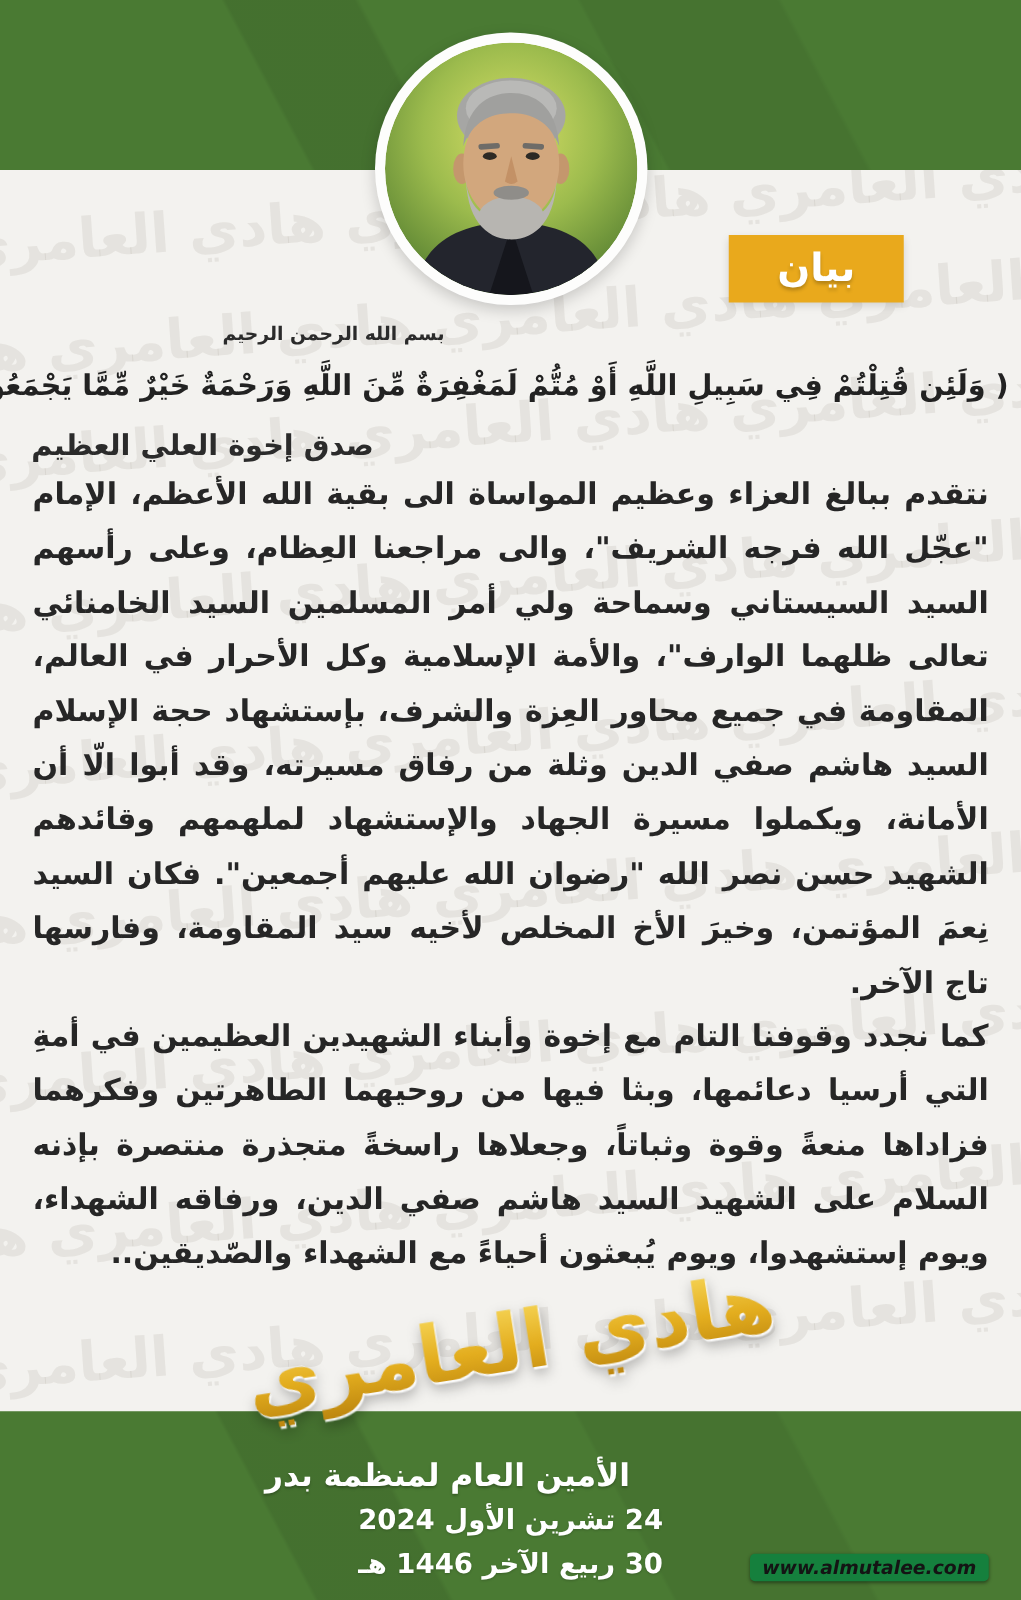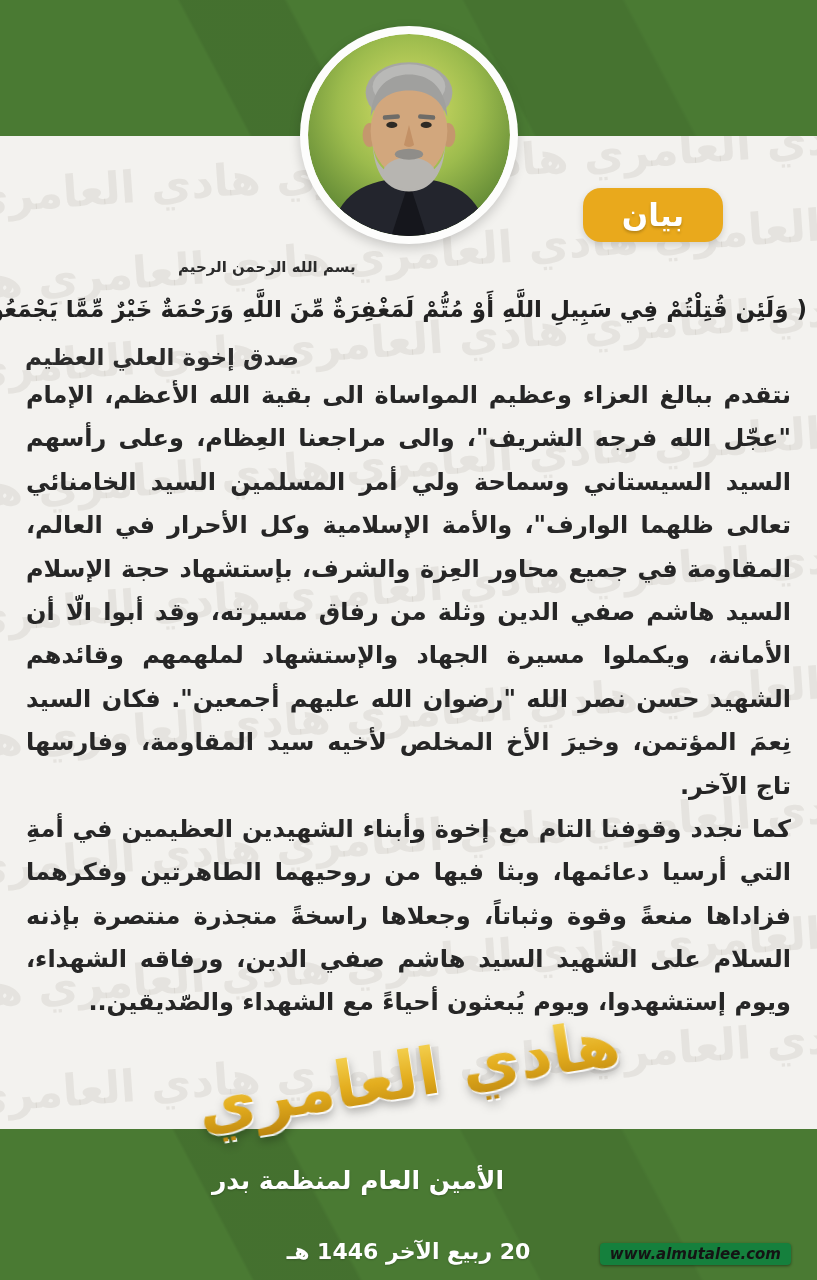--- a/index.html
+++ b/index.html
@@ -46,7 +46,7 @@
   
   .badge {
     position:absolute; left:583px; top:188px; width:140px; height:54px; z-index:4;
-    background:#e9a91c; border-radius:18px; color:#ffffff;
+    background:#e9a91c; border-radius:0; color:#ffffff;
     font-size:31px; font-weight:bold; display:flex; align-items:center; justify-content:center;
     text-shadow:0 2px 3px rgba(0,0,0,0.22); box-shadow:0 3px 7px rgba(0,0,0,0.15);
     direction:rtl;

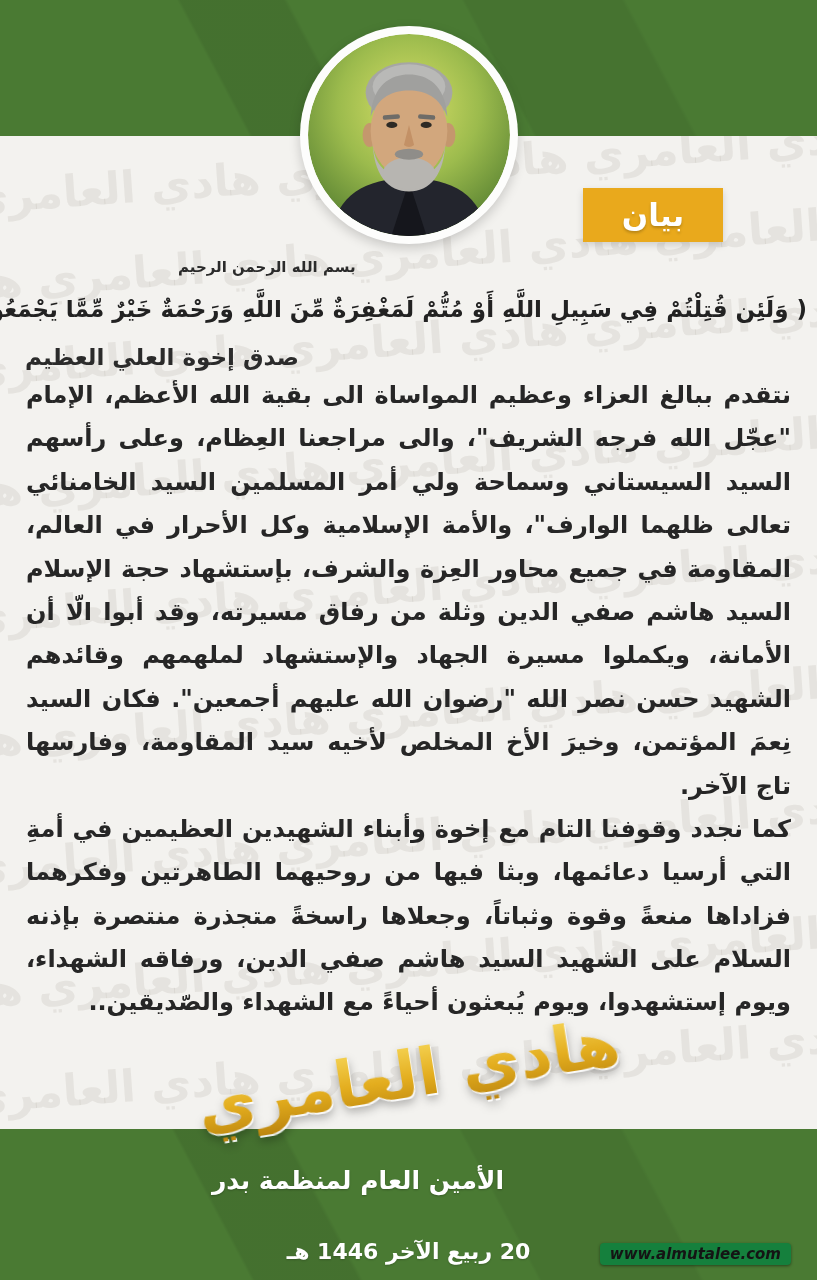--- a/index.html
+++ b/index.html
@@ -199,6 +199,7 @@
   <div class="sig-calligraphy">هادي العامري</div>
 
   <div class="sig-title">الأمين العام لمنظمة بدر</div>
+  <div class="date greg">24 تشرين الأول 2024</div>
   <div class="date hijri">20 ربيع الآخر 1446 هـ</div>
 
   <div class="website-pill">www.almutalee.com</div>

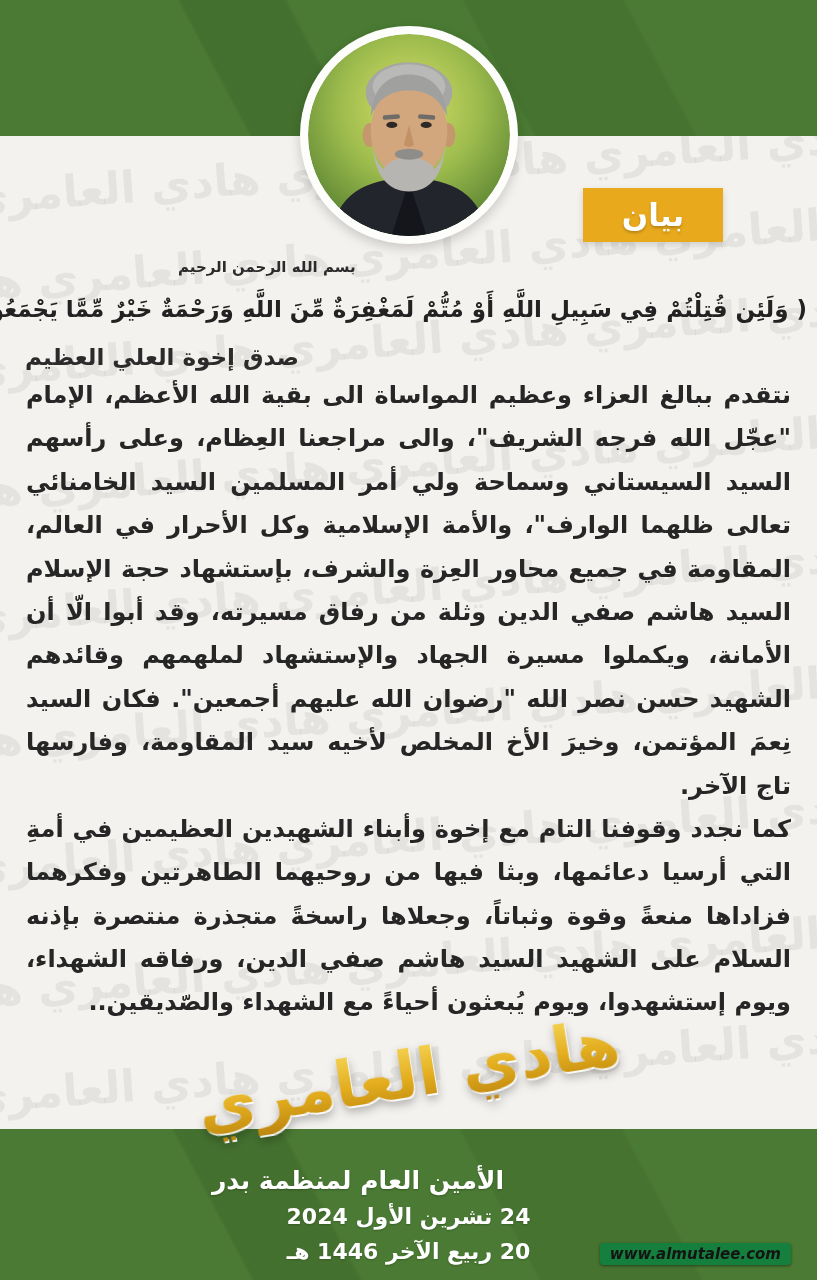--- a/index.html
+++ b/index.html
@@ -200,7 +200,7 @@
 
   <div class="sig-title">الأمين العام لمنظمة بدر</div>
   <div class="date greg">24 تشرين الأول 2024</div>
-  <div class="date hijri">20 ربيع الآخر 1446 هـ</div>
+  <div class="date hijri">30 ربيع الآخر 1446 هـ</div>
 
   <div class="website-pill">www.almutalee.com</div>
 

